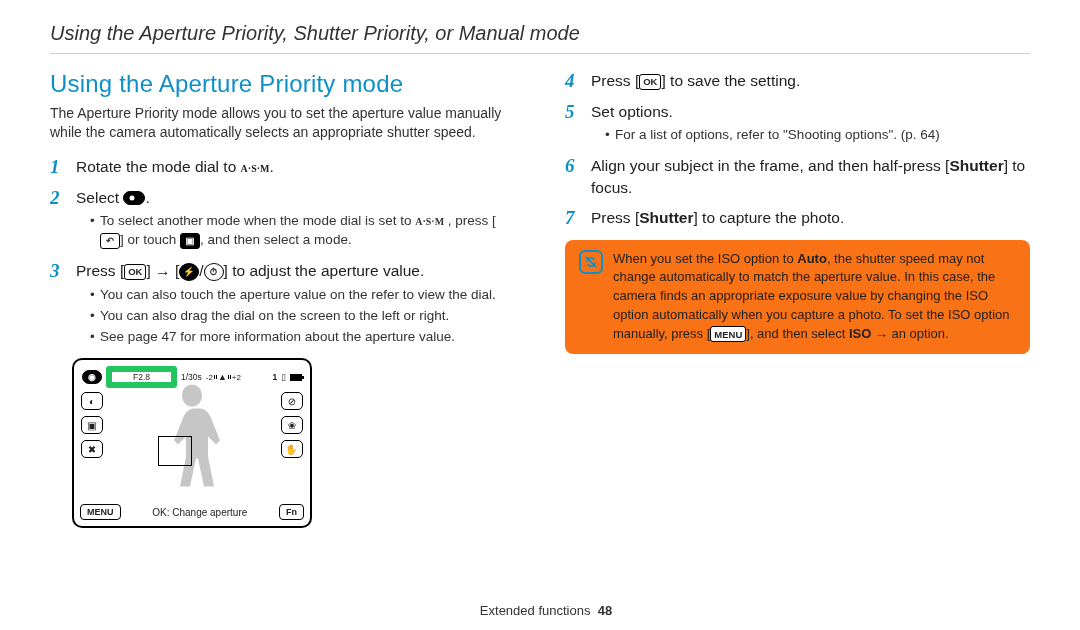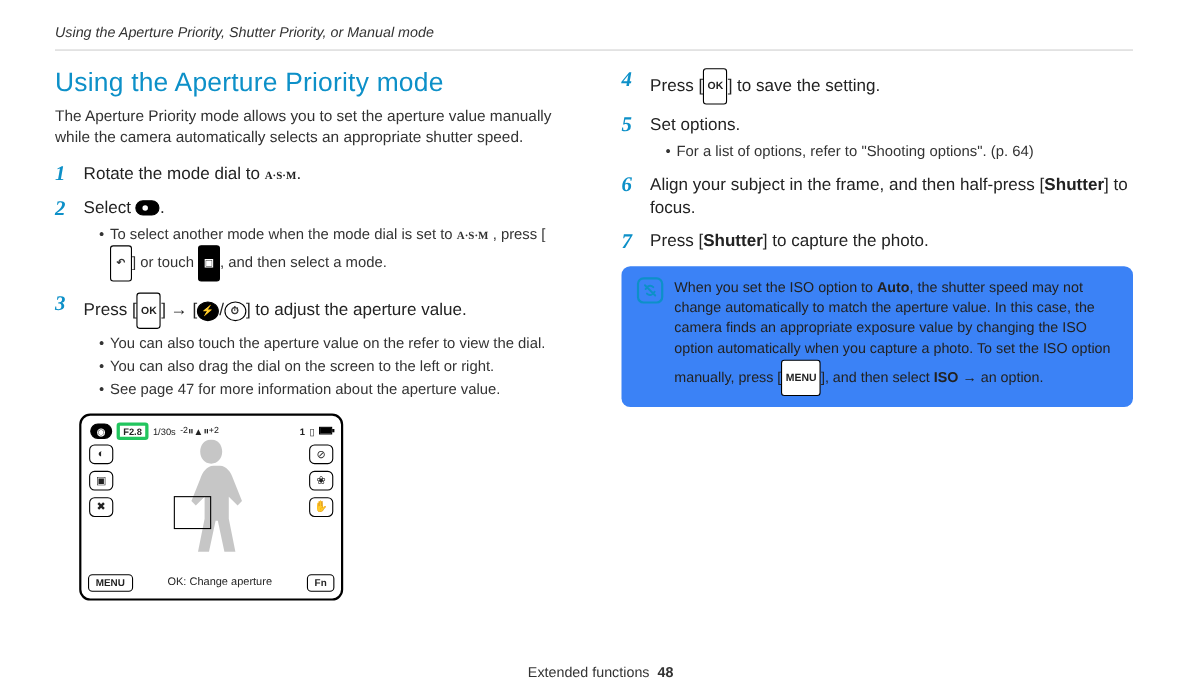--- a/index.html
+++ b/index.html
@@ -21,7 +21,7 @@
   .breadcrumb{
     font-style:italic;
     color:#333;
-    font-size:13px;
+    font-size:20px;
     padding-bottom:8px;
     border-bottom:1px solid #d0d0d0;
   }

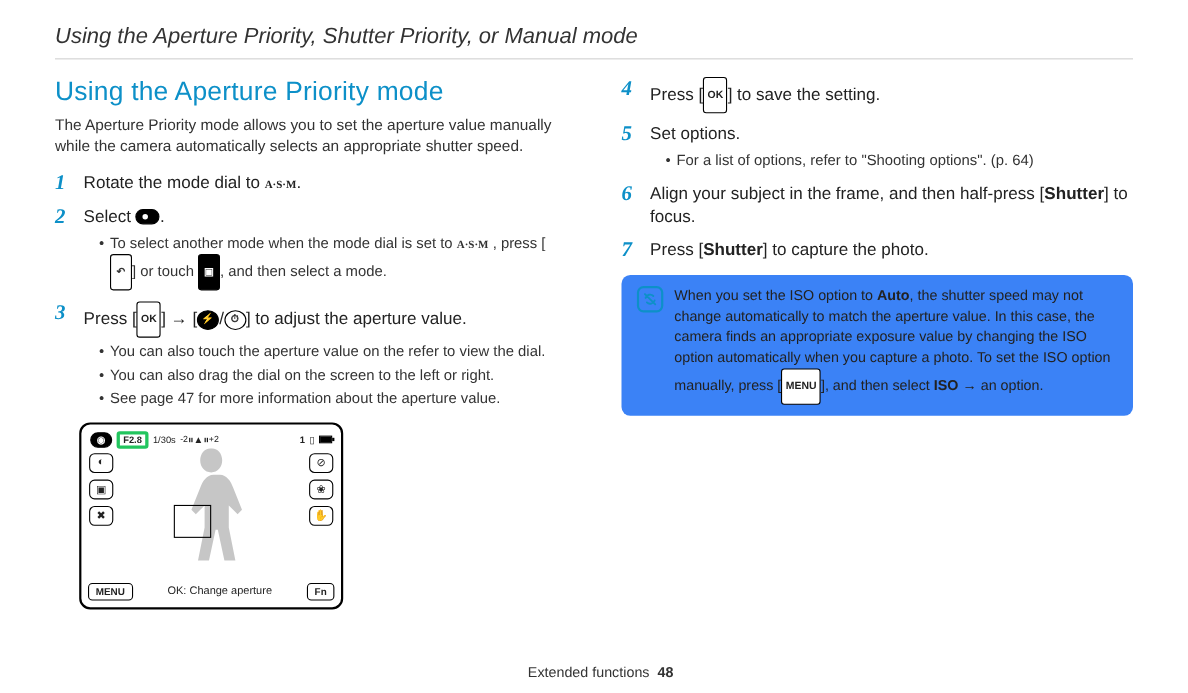--- a/index.html
+++ b/index.html
@@ -76,7 +76,7 @@
   .glyph{
     display:inline-flex;align-items:center;justify-content:center;
     border:1.5px solid #000;border-radius:3px;
-    min-width:20px;height:33px;
+    min-width:20px;height:16px;
     font-size:9.5px;font-weight:700;
     padding:0 3px;
     vertical-align:middle;

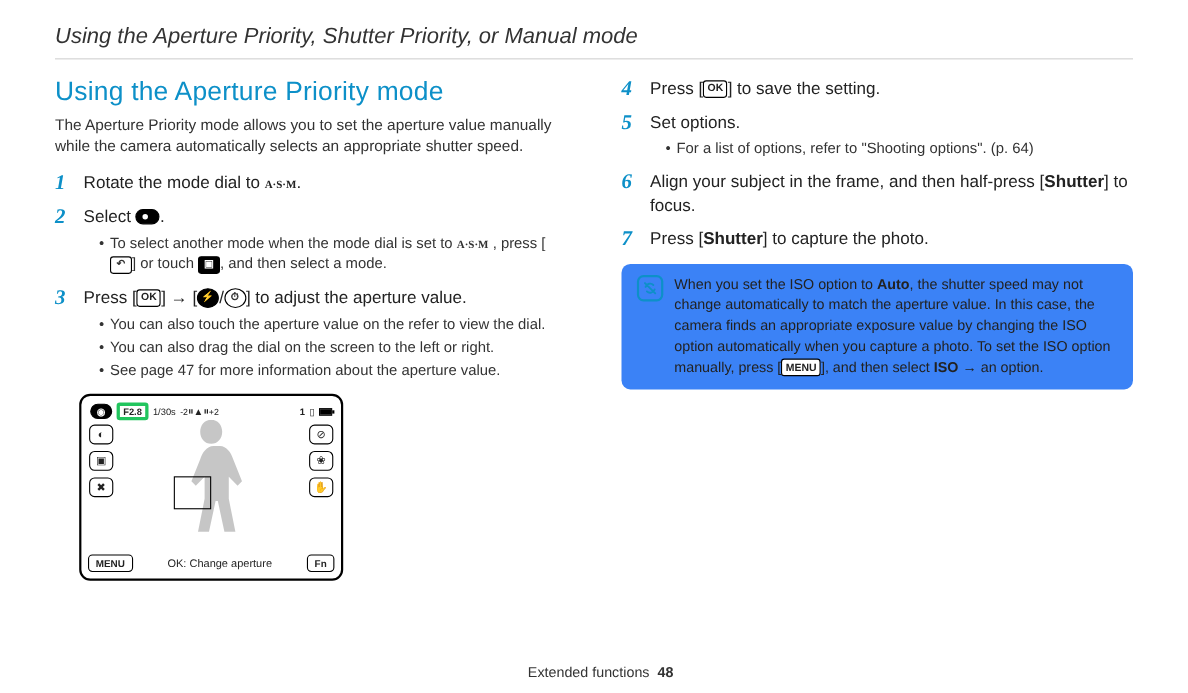--- a/index.html
+++ b/index.html
@@ -115,7 +115,7 @@
   
   .note{
     display:flex;gap:10px;
-    background:#3b82f6;border-radius:8px;
+    background:#f97316;border-radius:8px;
     padding:10px 14px;font-size:13px;line-height:1.45;
     margin-top:10px;
   }

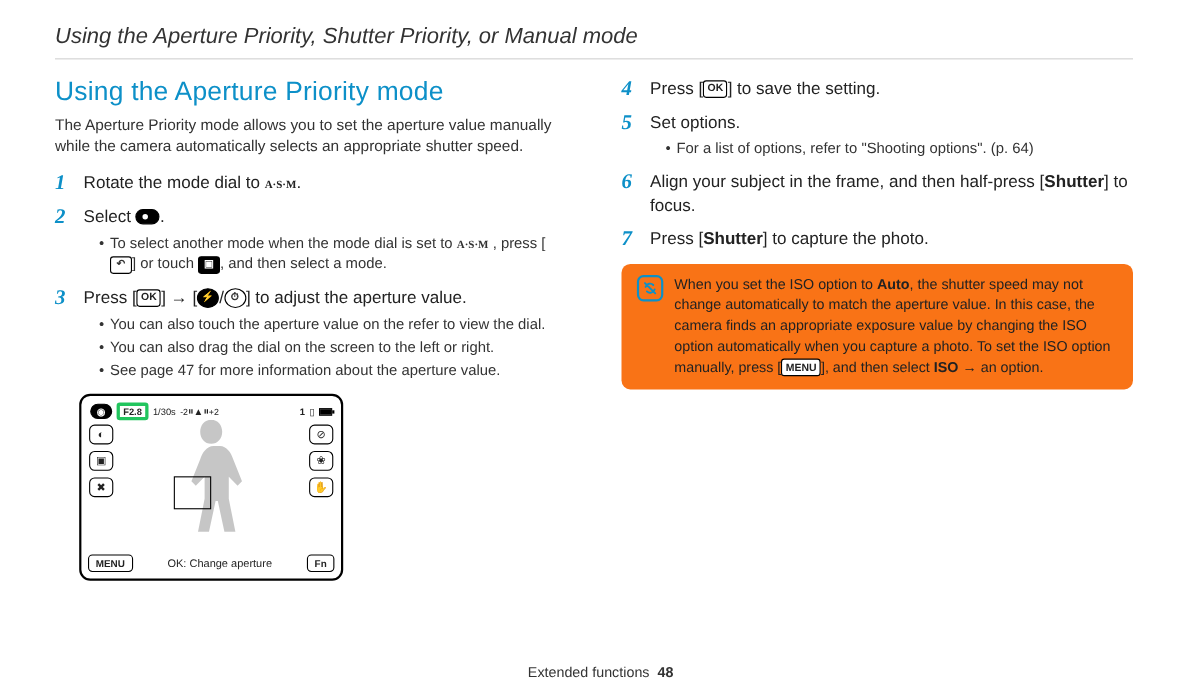--- a/index.html
+++ b/index.html
@@ -99,7 +99,7 @@
   }
   .camview .top{display:flex;align-items:center;gap:4px;font-size:8.5px;padding:0 2px}
   .camview .top .spacer{flex:1}
-  .camview .fval{border:3px solid #22c55e;border-radius:3px;padding:0 3px;font-weight:700;font-size:8.5px}
+  .camview .fval{border:6px solid #22c55e;border-radius:3px;padding:0 21px;font-weight:400;font-size:8.5px}
   .camview .ev{display:inline-flex;align-items:center;gap:1px;font-size:8px}
   .camview .ev .tick{width:1px;height:4px;background:#000;display:inline-block}
   .camview .body{flex:1;display:flex;gap:4px}

